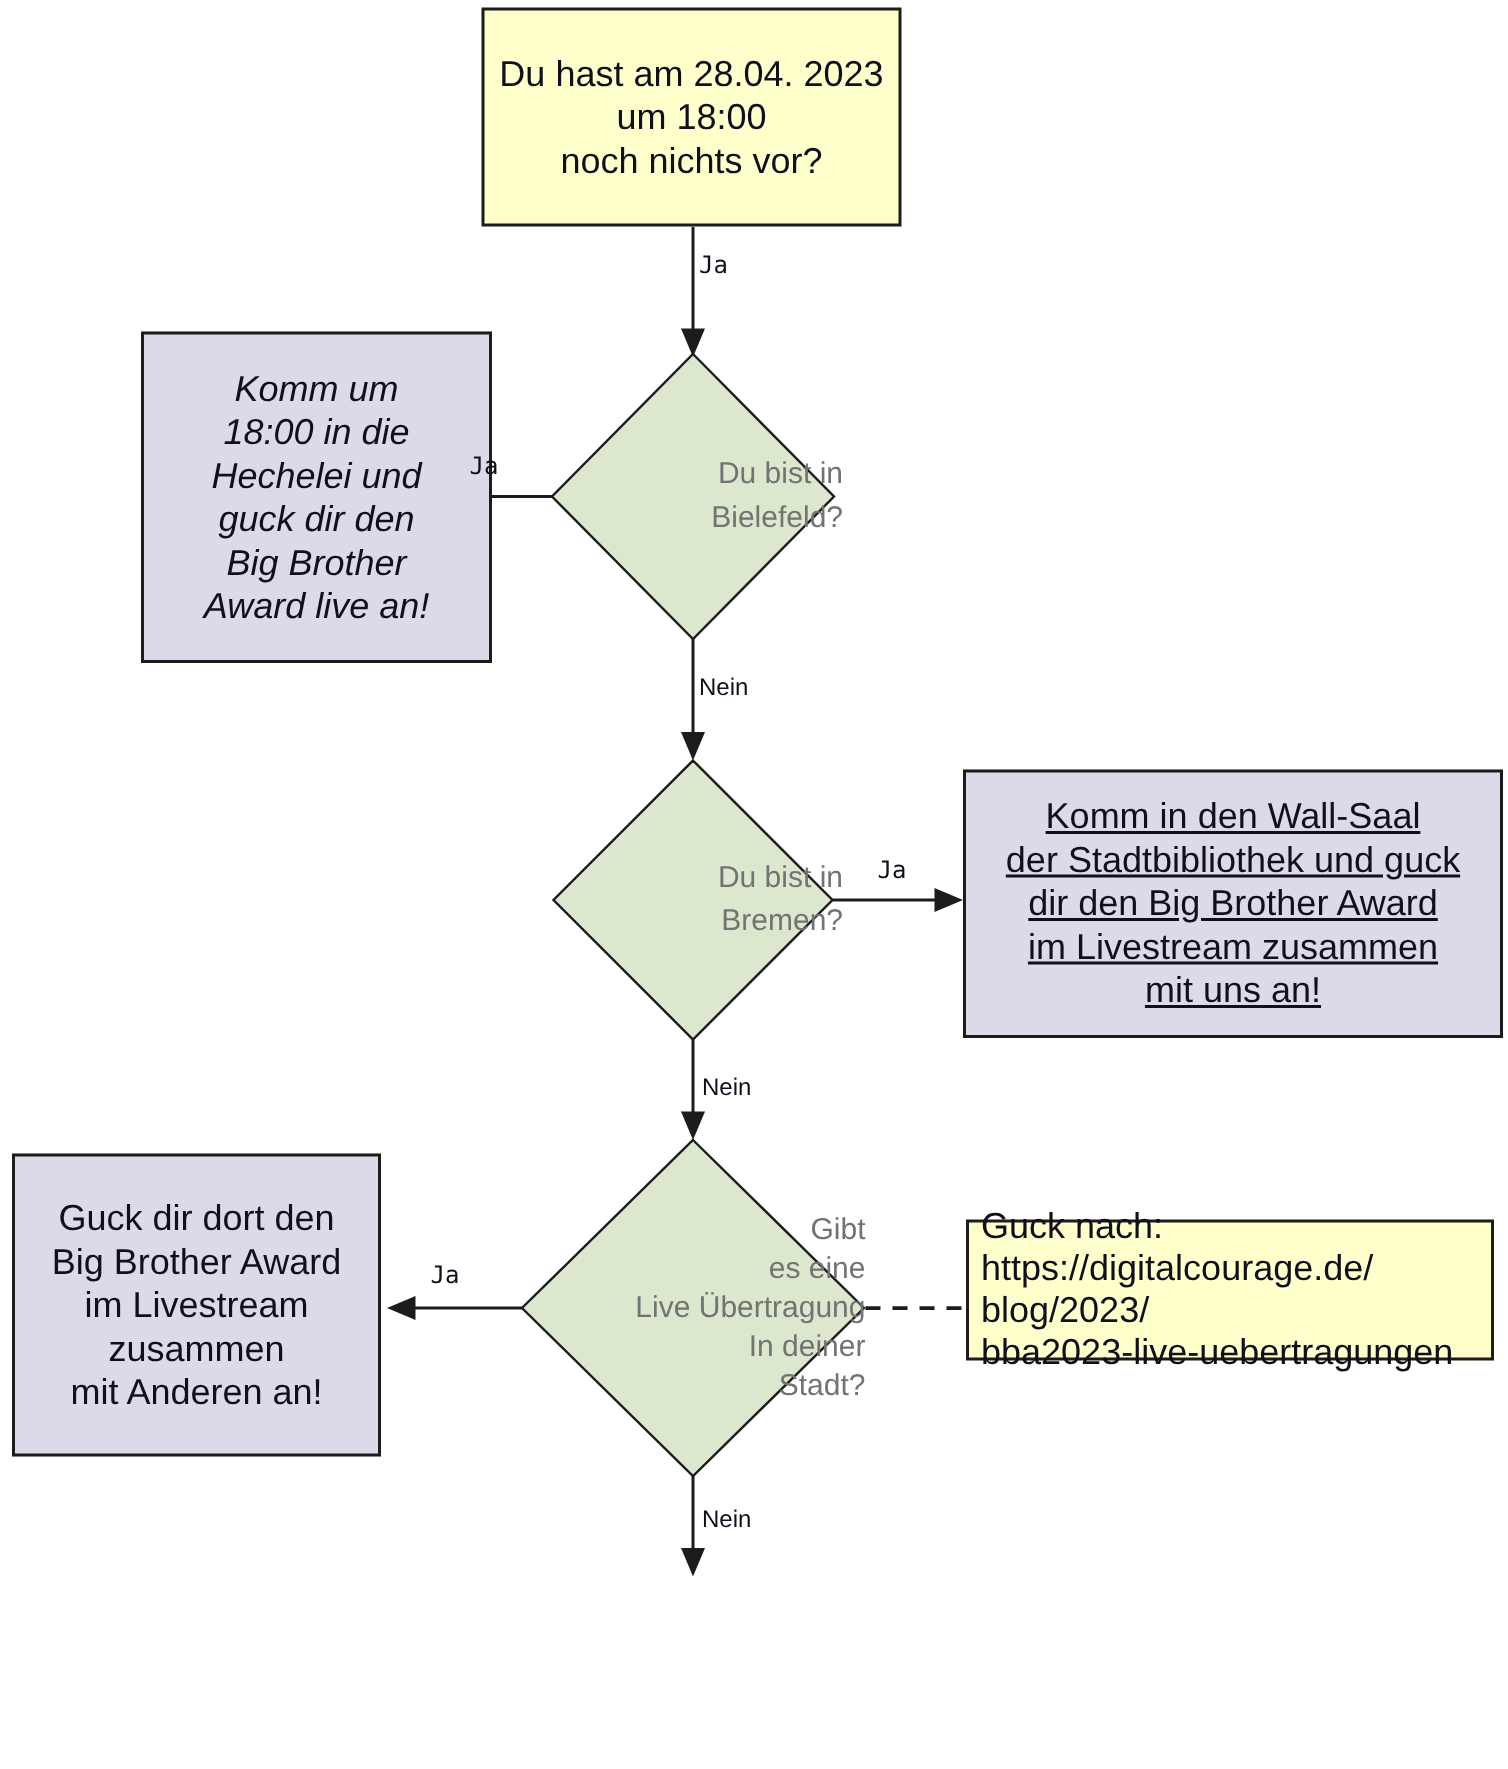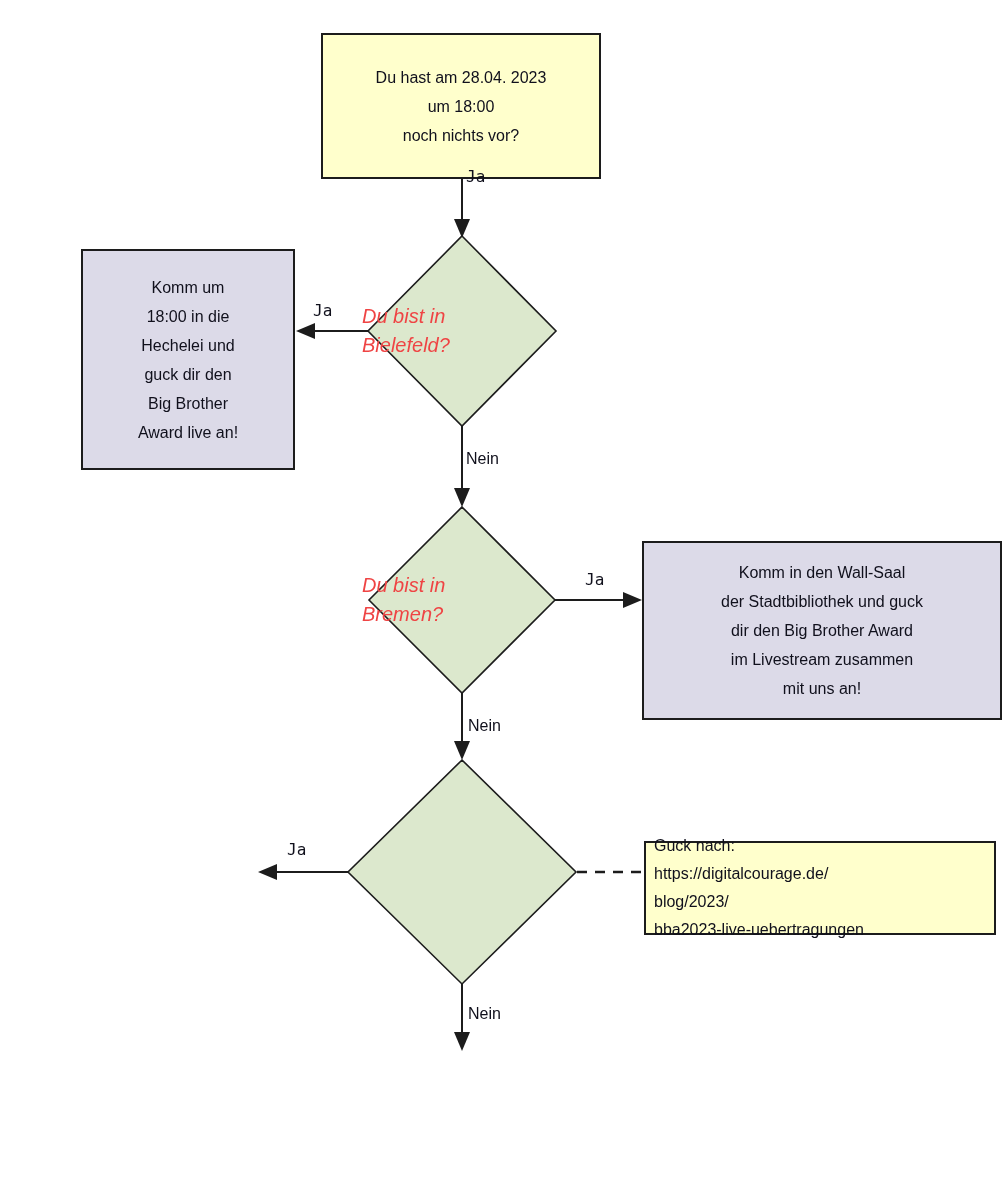--- a/index.html
+++ b/index.html
@@ -31,10 +31,9 @@
     justify-content: center;
     text-align: center;
     white-space: pre-line;
-    font-size: 16px;
+    font-size: 24px;
     line-height: 29px;
     color: #10101c;
-    margin-top: 28px;
   }
   .node.yellow { background: #ffffcc; }
   .node.lavender { background: #dcdae8; }

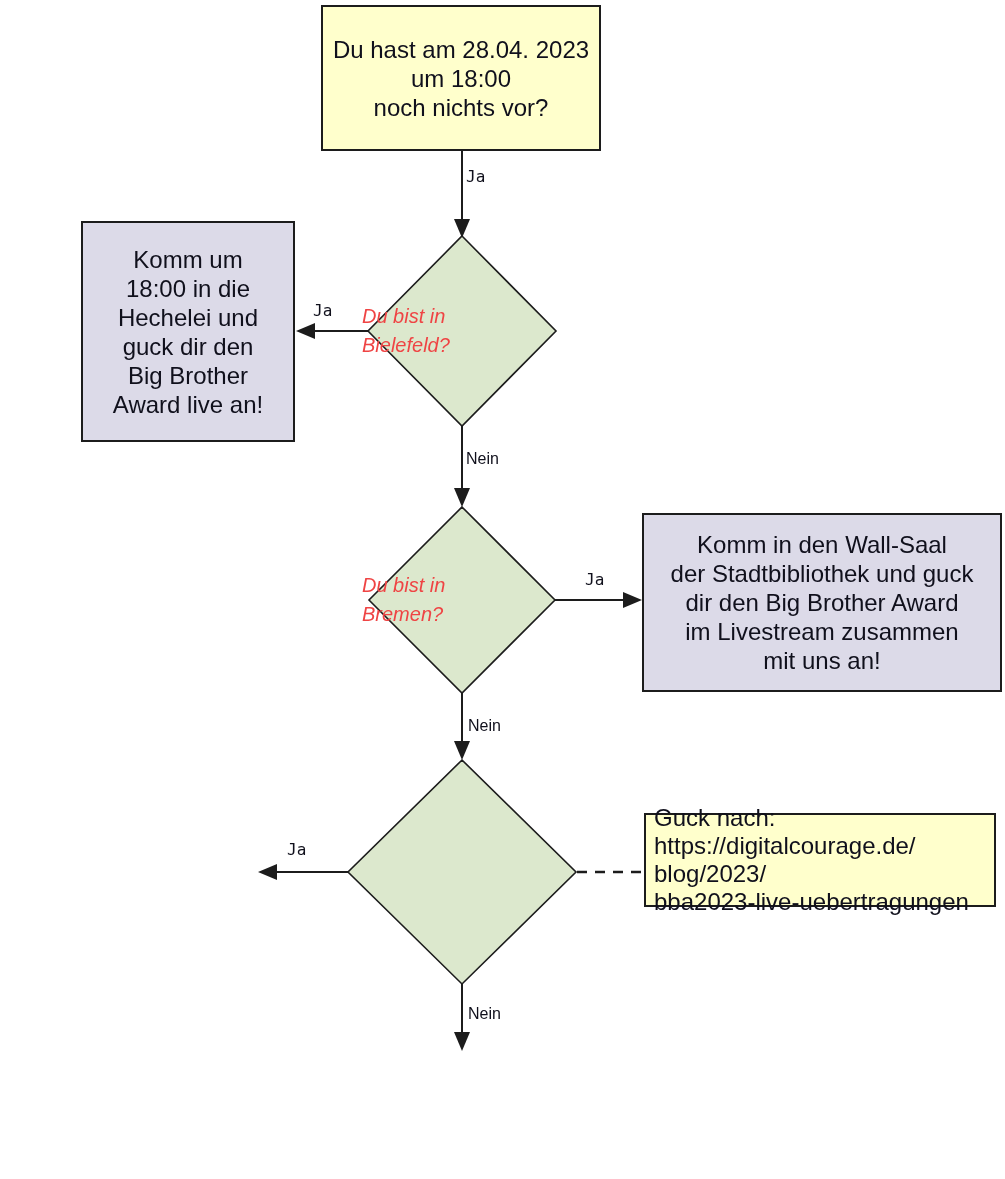--- a/index.html
+++ b/index.html
@@ -103,7 +103,7 @@
 um 18:00
 noch nichts vor?</div>
 
-  <div class="node lavender" style="left:81px; top:221px; width:214px; height:221px;">Komm um
+  <div class="node lavender" style="left:94px; top:221px; width:234px; height:221px;font-style:italic;">Komm um
 18:00 in die
 Hechelei und
 guck dir den

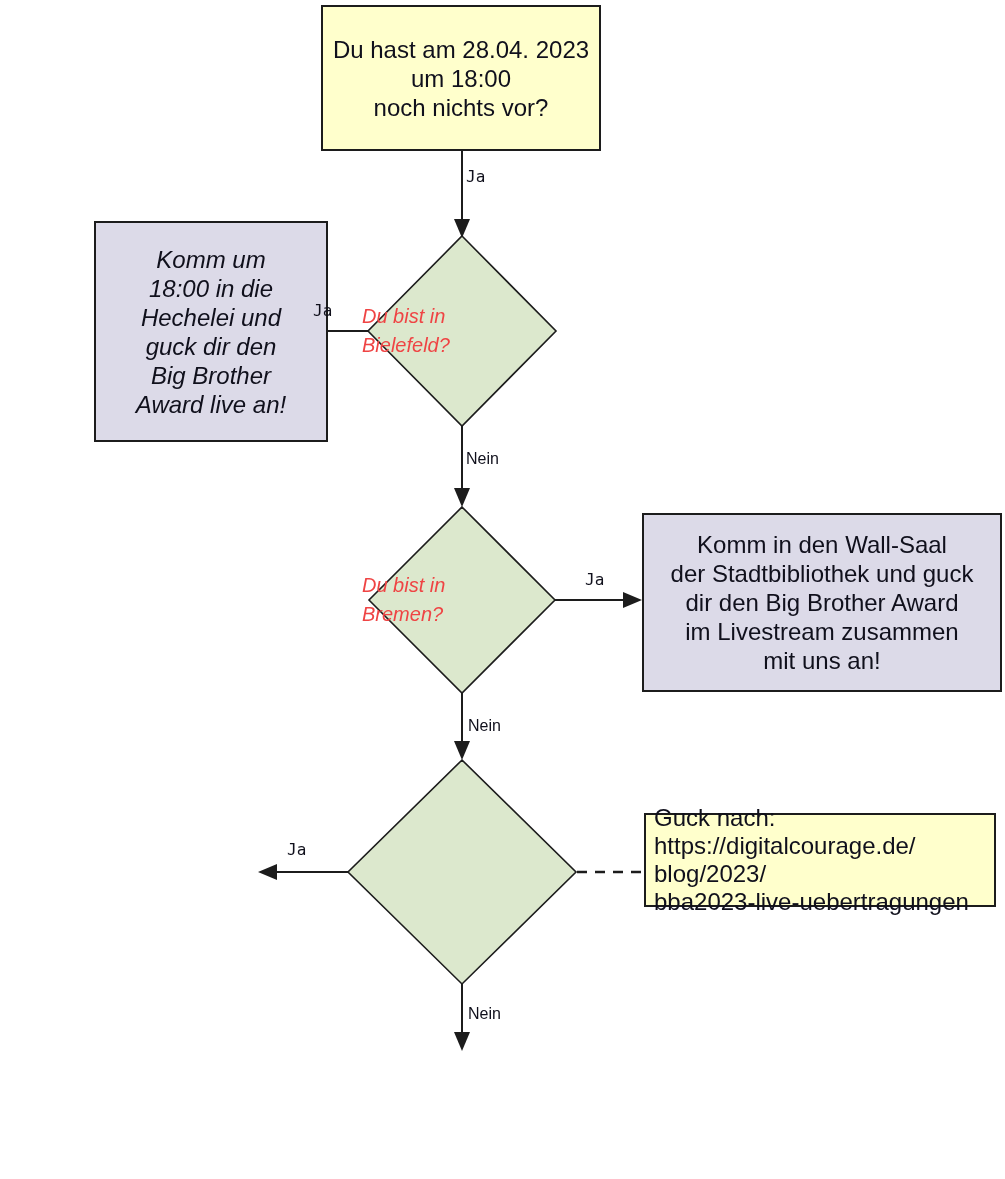--- a/index.html
+++ b/index.html
@@ -45,13 +45,12 @@
   }
   .dtext {
     position: absolute;
-    text-align: left;
+    text-align: right;
     white-space: pre-line;
     font-size: 20px;
     line-height: 29px;
-    color: #ef4444;
+    color: #737373;
     pointer-events: none;
-    font-style: italic;
   }
   .dtext.tight { line-height: 26px; }
   .elabel {

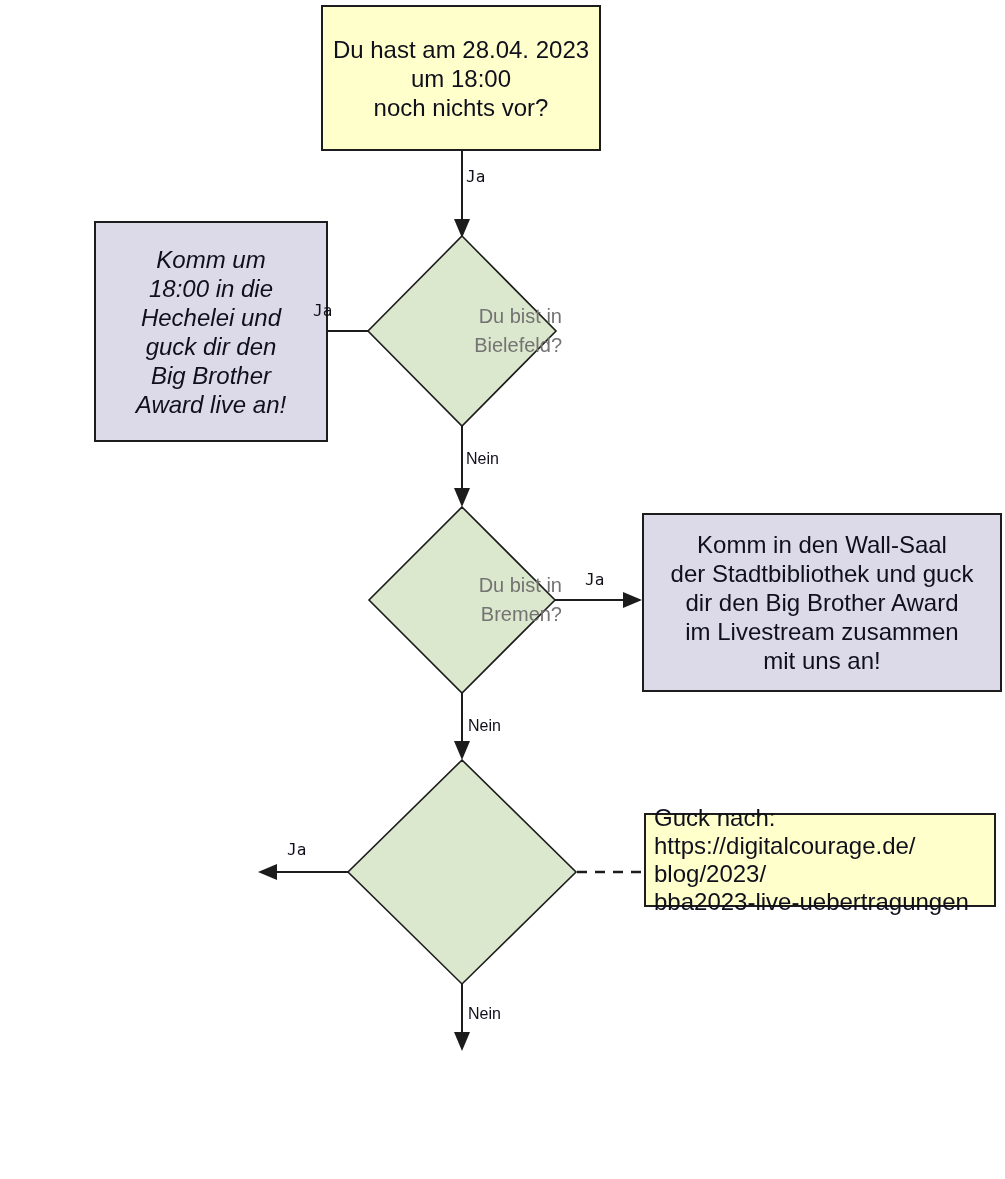--- a/index.html
+++ b/index.html
@@ -109,7 +109,7 @@
 Big Brother
 Award live an!</div>
 
-  <div class="node lavender" style="left:642px; top:513px; width:360px; height:179px;">Komm in den Wall-Saal
+  <div class="node lavender" style="left:642px; top:513px; width:360px; height:179px;text-decoration:underline;">Komm in den Wall-Saal
 der Stadtbibliothek und guck
 dir den Big Brother Award
 im Livestream zusammen

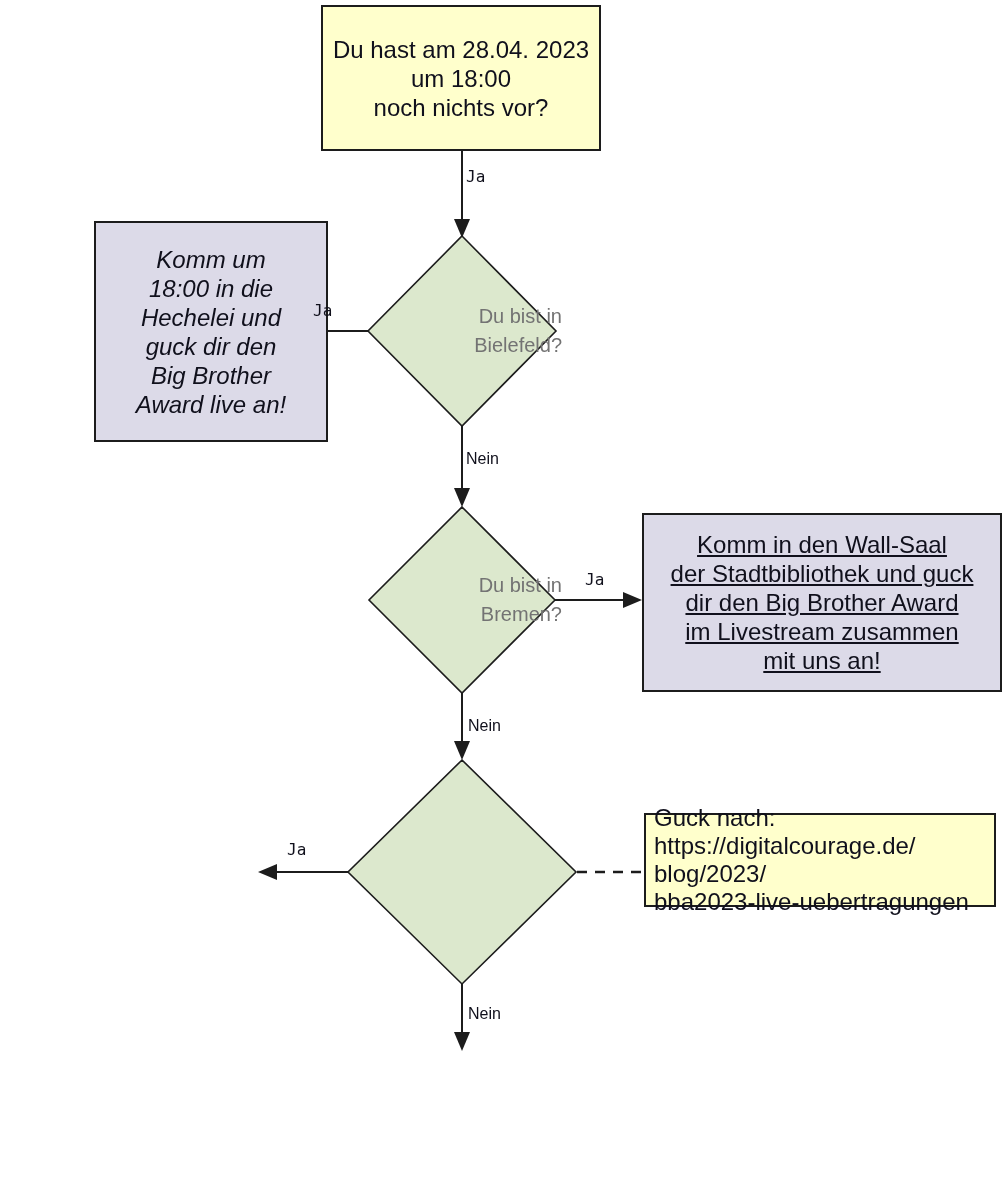--- a/index.html
+++ b/index.html
@@ -115,6 +115,11 @@
 im Livestream zusammen
 mit uns an!</div>
 
+  <div class="node lavender" style="left:8px; top:769px; width:246px; height:202px;">Guck dir dort den
+Big Brother Award
+im Livestream
+zusammen
+mit Anderen an!</div>
 
   <div class="node yellow left-align" style="left:644px; top:813px; width:352px; height:94px;">Guck nach:
 https://digitalcourage.de/

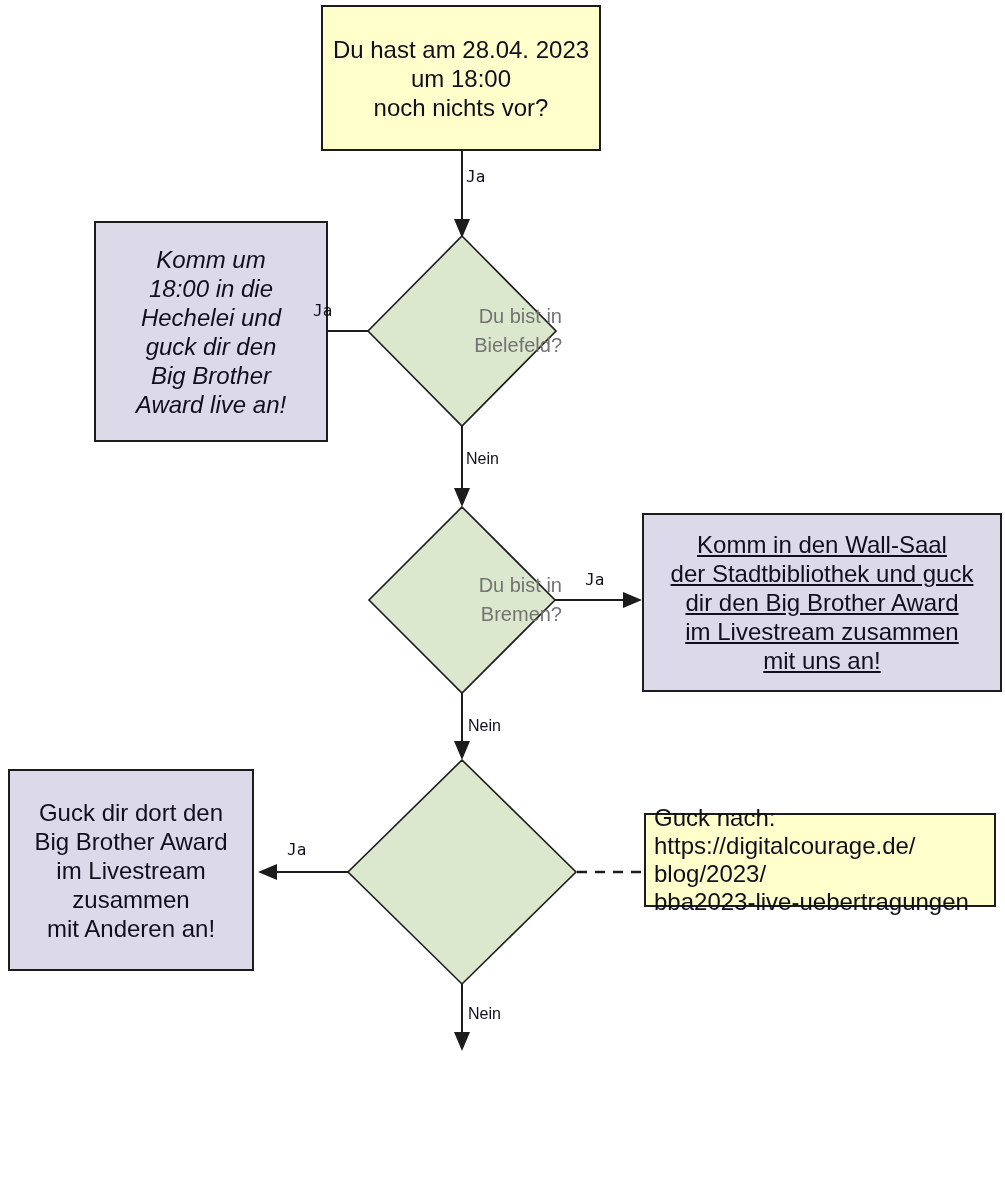--- a/index.html
+++ b/index.html
@@ -131,6 +131,11 @@
 Bielefeld?</div>
   <div class="dtext" style="left:362px; top:571px; width:200px;">Du bist in
 Bremen?</div>
+  <div class="dtext tight" style="left:347px; top:807px; width:230px;">Gibt
+es eine
+Live Übertragung
+In deiner
+Stadt?</div>
 
   <span class="elabel mono" style="left:466px; top:167px;">Ja</span>
   <span class="elabel mono" style="left:313px; top:301px;">Ja</span>

